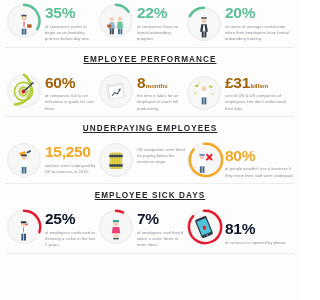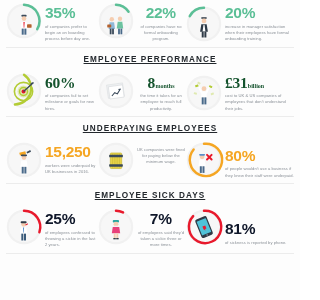--- a/index.html
+++ b/index.html
@@ -30,7 +30,7 @@
   .cell { display: flex; align-items: flex-start; flex: 1 1 0; min-width: 0; }
 
   .cell.c1 { flex: 0 0 92px; }
-  .cell.c2 { flex: 0 0 88px; text-align: center; }
+  .cell.c2 { flex: 0 0 88px; }
   .cell.c3 { flex: 1 1 auto; align-items: flex-end; }
 
   .icon-wrap {

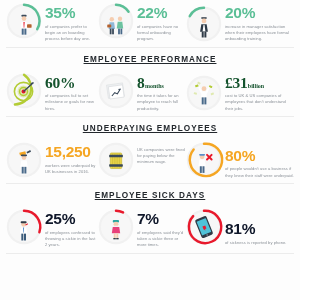--- a/index.html
+++ b/index.html
@@ -65,7 +65,7 @@
   }
 
   .green .stat { color: #5bbf96; }
-  .lime  .stat { color: #14532d; font-family: Liberation Serif, serif; }
+  .lime  .stat { color: #a16207; }
   .orange .stat { color: #f5a623; }
   .red   .stat { color: #0f172a; }
 

